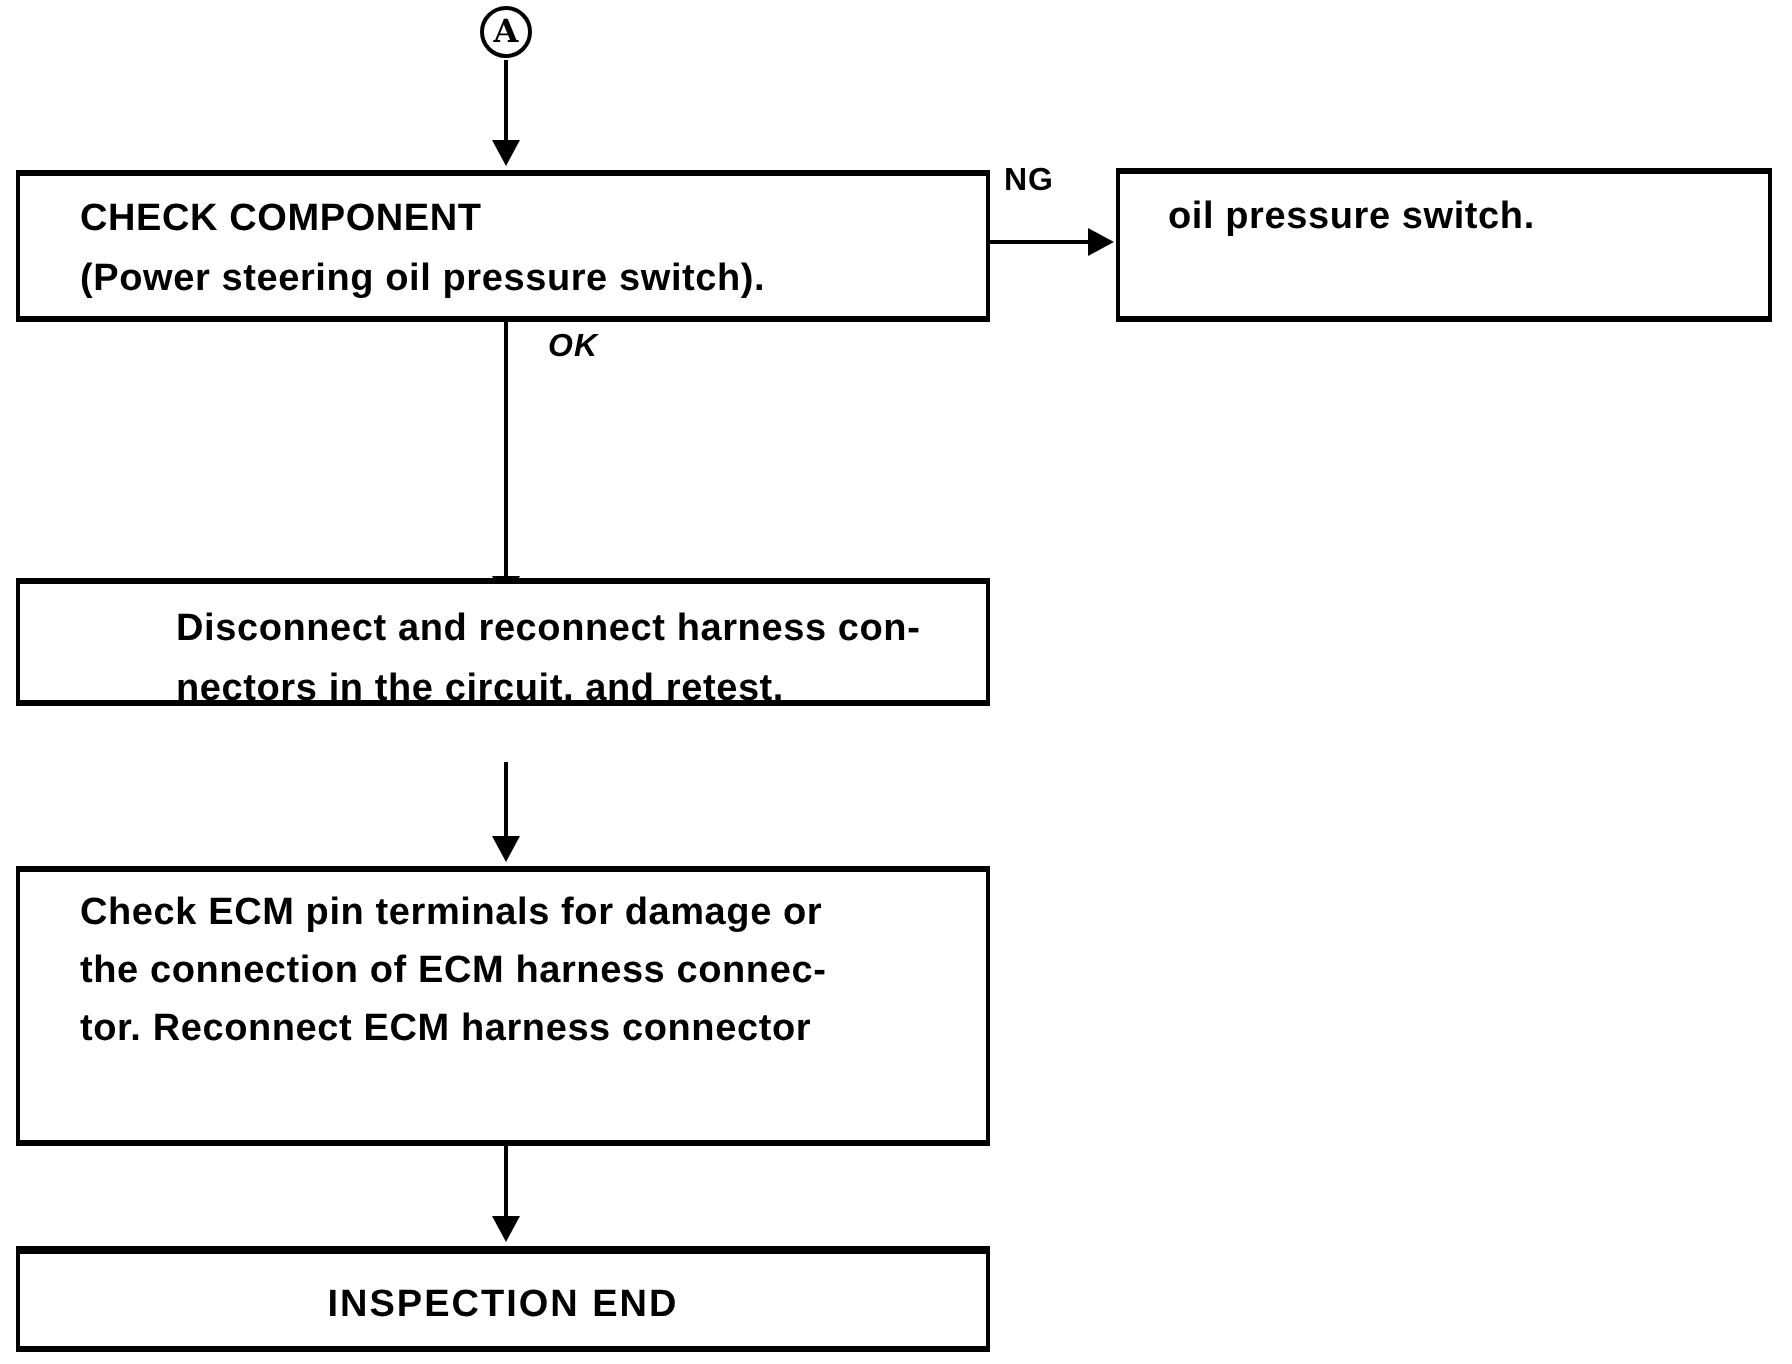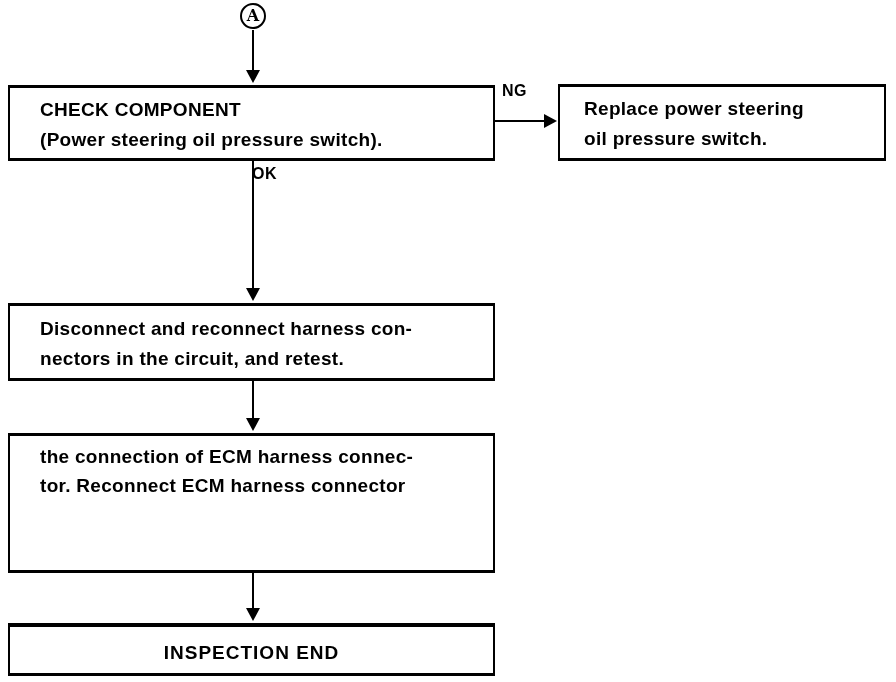--- a/index.html
+++ b/index.html
@@ -83,7 +83,6 @@
 
   <div class="box" style="left:558px;top:84px;width:328px;height:77px;">
     <div class="pad" style="padding-left:12px;">
-      <div>Replace power steering</div>
       <div>oil pressure switch.</div>
     </div>
   </div>

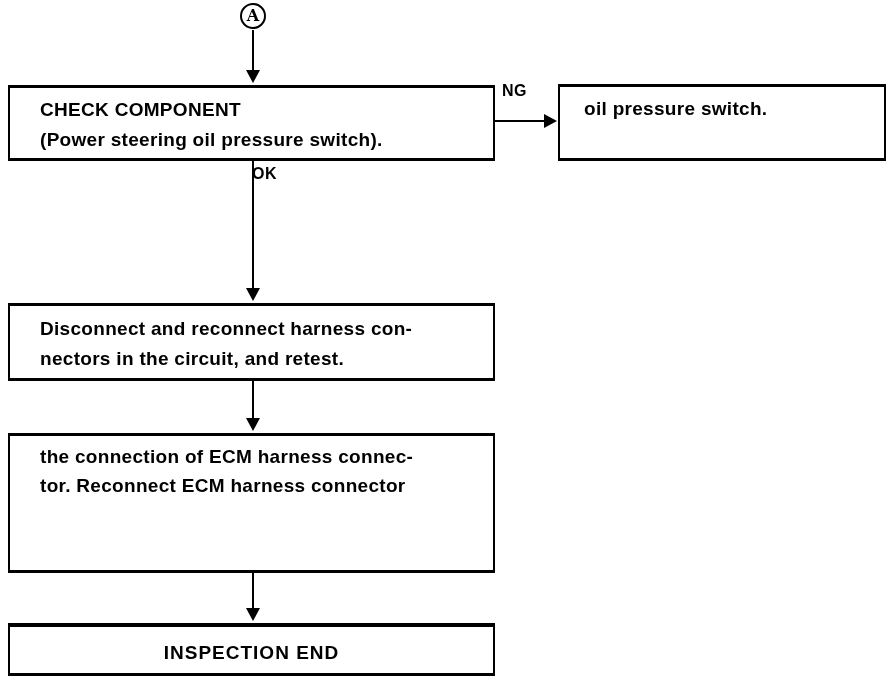--- a/index.html
+++ b/index.html
@@ -87,7 +87,7 @@
     </div>
   </div>
 
-  <div class="edge-label" style="left:252px;top:165px;">OK</div>
+  <div class="edge-label" style="left:274px;top:165px;font-style:italic;">OK</div>
   <div class="line-v" style="left:252px;top:161px;height:128px;"></div>
   <div class="head-down" style="left:246px;top:288px;"></div>
 

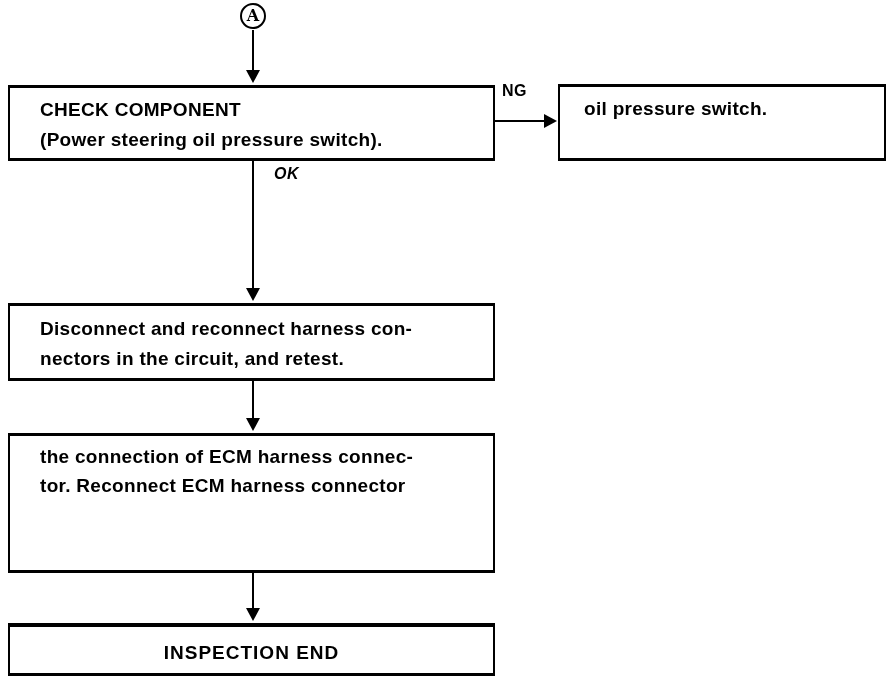--- a/index.html
+++ b/index.html
@@ -91,7 +91,7 @@
   <div class="line-v" style="left:252px;top:161px;height:128px;"></div>
   <div class="head-down" style="left:246px;top:288px;"></div>
 
-  <div class="box" style="left:8px;top:303px;width:487px;height:78px;">
+  <div class="box" style="left:8px;top:289px;width:487px;height:64px;padding-left:48px;">
     <div class="pad" style="padding-top:8px;">
       <div>Disconnect and reconnect harness con-</div>
       <div>nectors in the circuit, and retest.</div>

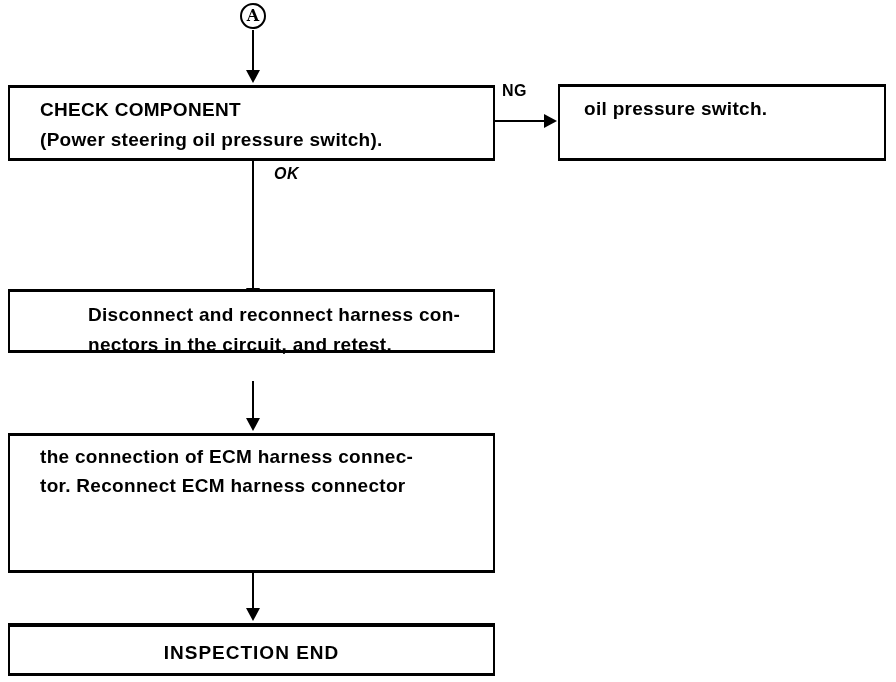--- a/index.html
+++ b/index.html
@@ -103,6 +103,7 @@
 
   <div class="box" style="left:8px;top:433px;width:487px;height:140px;">
     <div class="pad" style="padding-top:6px;line-height:29px;">
+      <div>Check ECM pin terminals for damage or</div>
       <div>the connection of ECM harness connec-</div>
       <div>tor. Reconnect ECM harness connector</div>
     </div>

